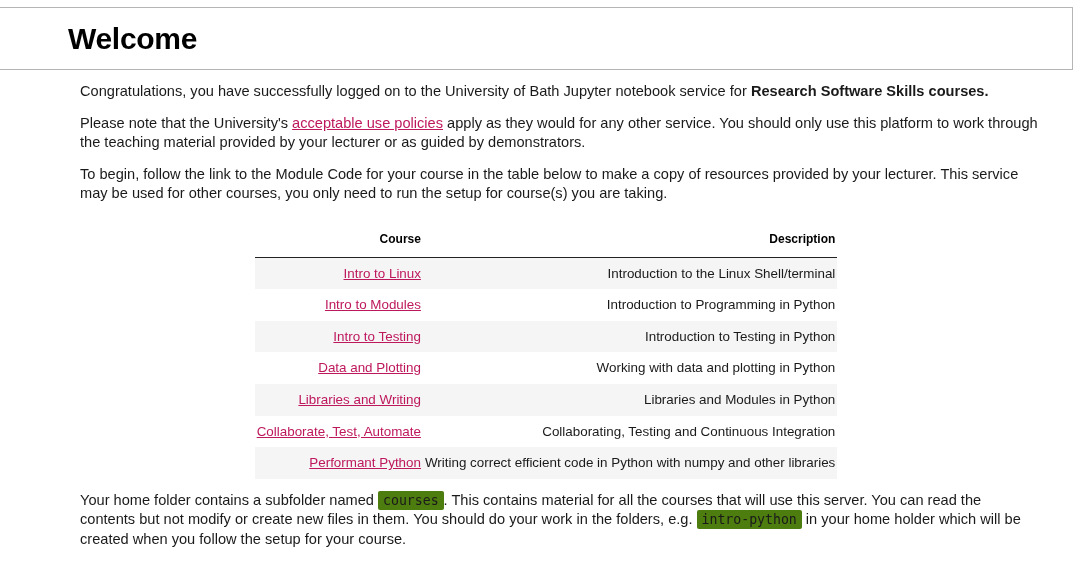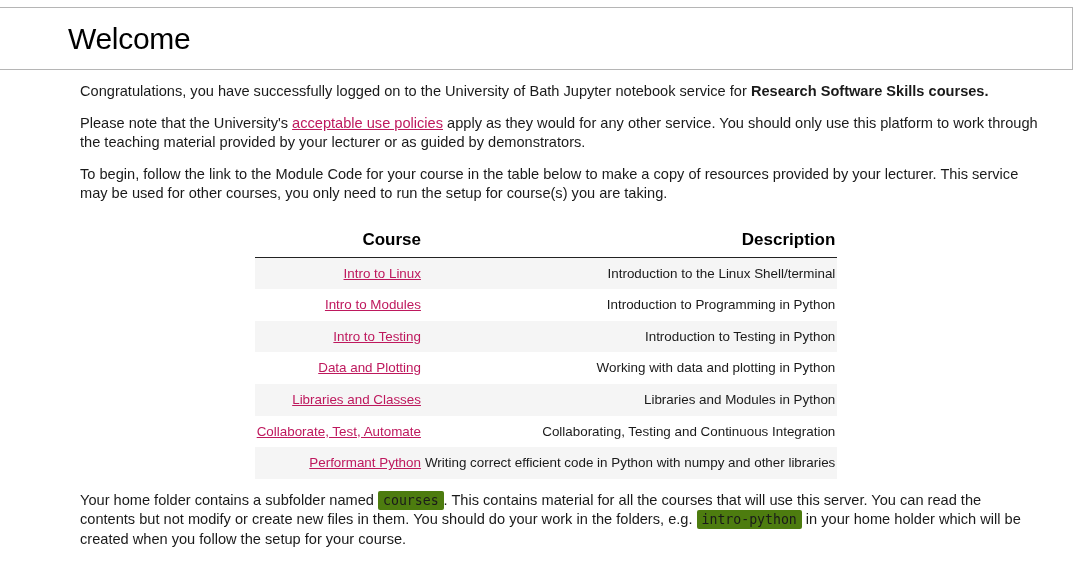--- a/index.html
+++ b/index.html
@@ -31,7 +31,7 @@
   }
   .page-title {
     font-size: 30px;
-    font-weight: normal;
+    font-weight: bold;
     letter-spacing: -0.3px;
     margin-left: 68px;
     line-height: 1;

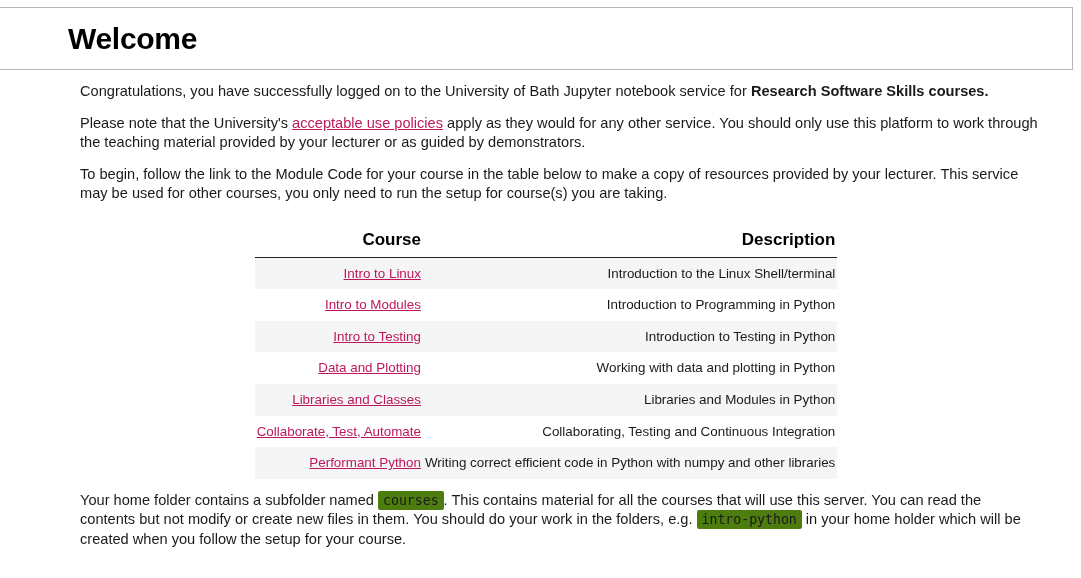--- a/index.html
+++ b/index.html
@@ -88,7 +88,7 @@
   table.courses-table th {
     text-align: right;
     font-weight: bold;
-    font-size: 17px;
+    font-size: 12px;
     padding: 4px 2px 7px 2px;
     border-bottom: 1.6px solid #222222;
     color: #000000;

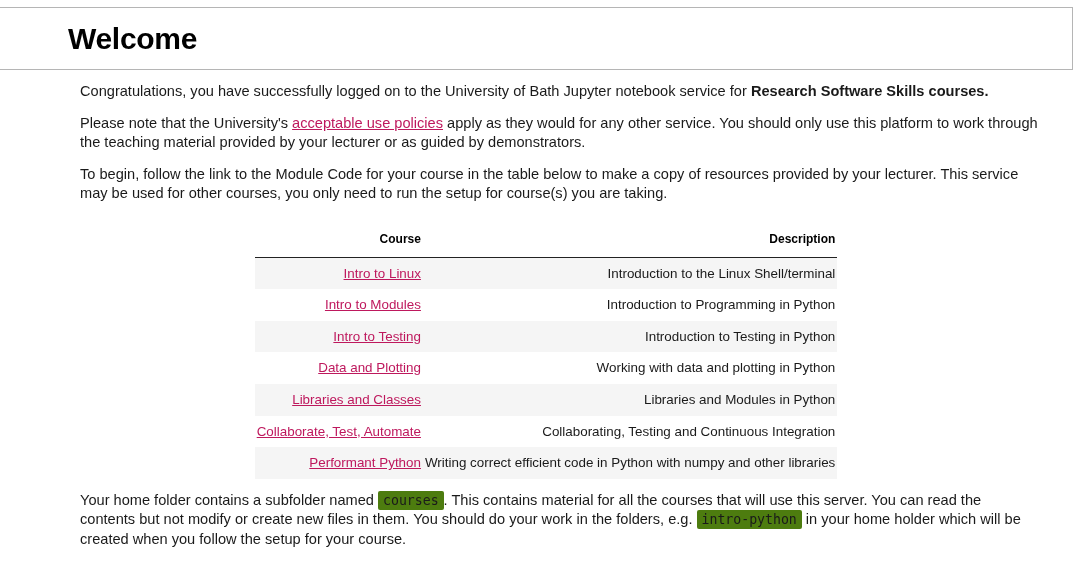--- a/index.html
+++ b/index.html
@@ -151,7 +151,7 @@
             <td class="desc-cell">Working with data and plotting in Python</td>
           </tr>
           <tr>
-            <td class="course-cell"><a class="link" href="#">Libraries and Classes</a></td>
+            <td class="course-cell"><a class="link" href="#">Libraries and Writing</a></td>
             <td class="desc-cell">Libraries and Modules in Python</td>
           </tr>
           <tr>

